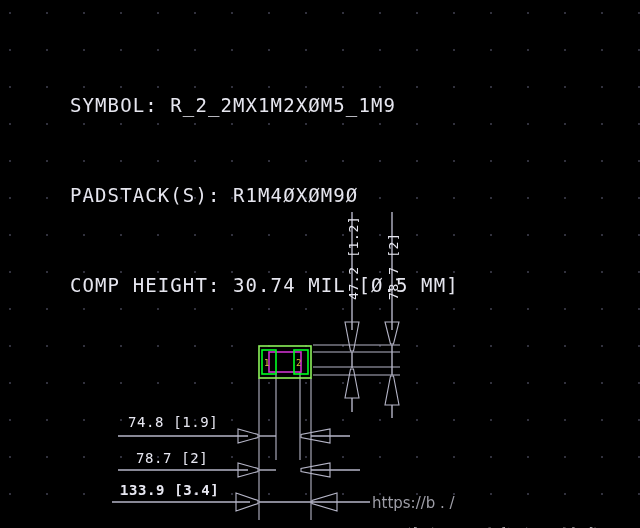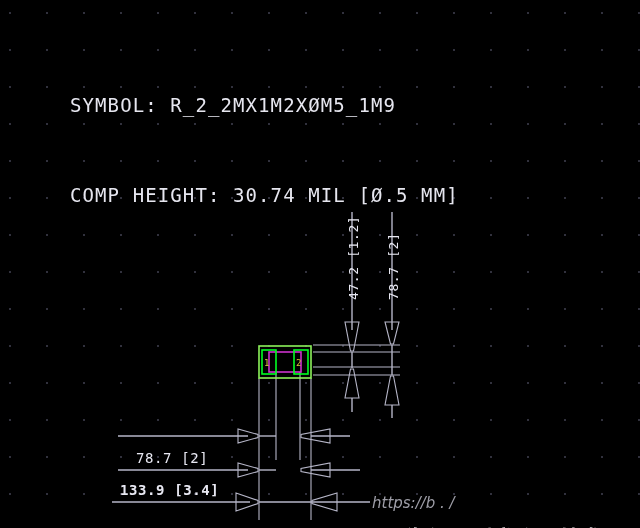--- a/index.html
+++ b/index.html
@@ -106,6 +106,7 @@
 
   <div id="header">
     <div>SYMBOL: R_2_2MX1M2XØM5_1M9</div>
+    <div>PADSTACK(S): R1M4ØXØM9Ø</div>
     <div>COMP HEIGHT: 30.74 MIL [Ø.5 MM]</div>
   </div>
 

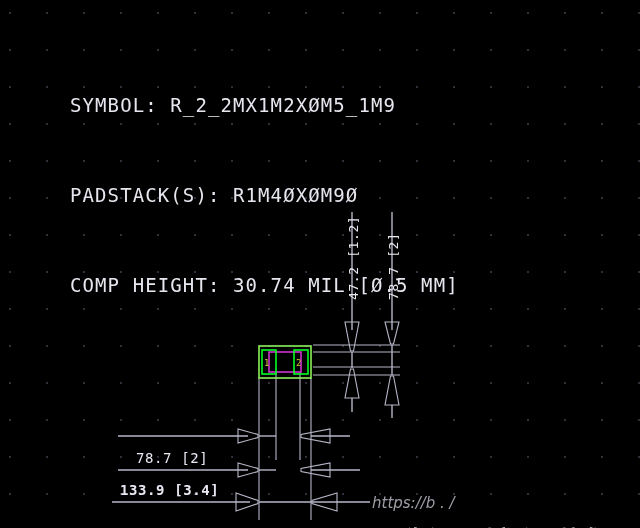--- a/index.html
+++ b/index.html
@@ -196,6 +196,7 @@
   <div class="vdimtext" style="left:346px; top:300px;">47.2 [1.2]</div>
   <div class="vdimtext" style="left:386px; top:300px;">78.7 [2]</div>
 
+  <div class="dimtext" style="left:128px; top:414px;">74.8 [1.9]</div>
   <div class="dimtext" style="left:136px; top:450px;">78.7 [2]</div>
   <div class="dimtext" style="left:120px; top:482px;font-weight:bold;">133.9 [3.4]</div>
 

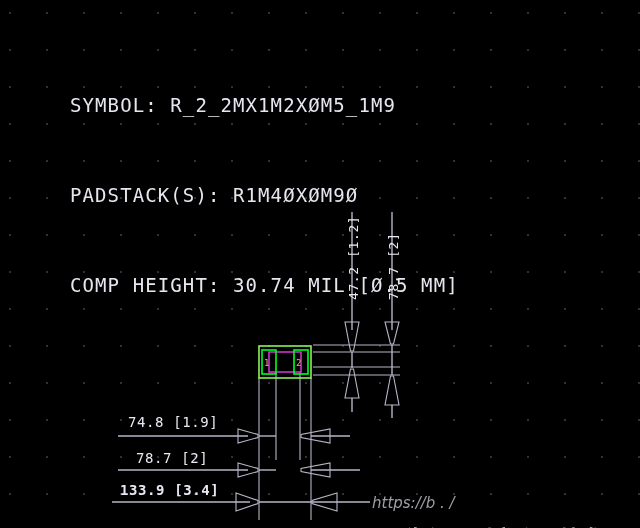--- a/index.html
+++ b/index.html
@@ -73,7 +73,6 @@
     font-size: 15px;
     white-space: nowrap;
     opacity: 0.85;
-    font-style: italic;
   }
   #wm-cn {
     position: absolute;

